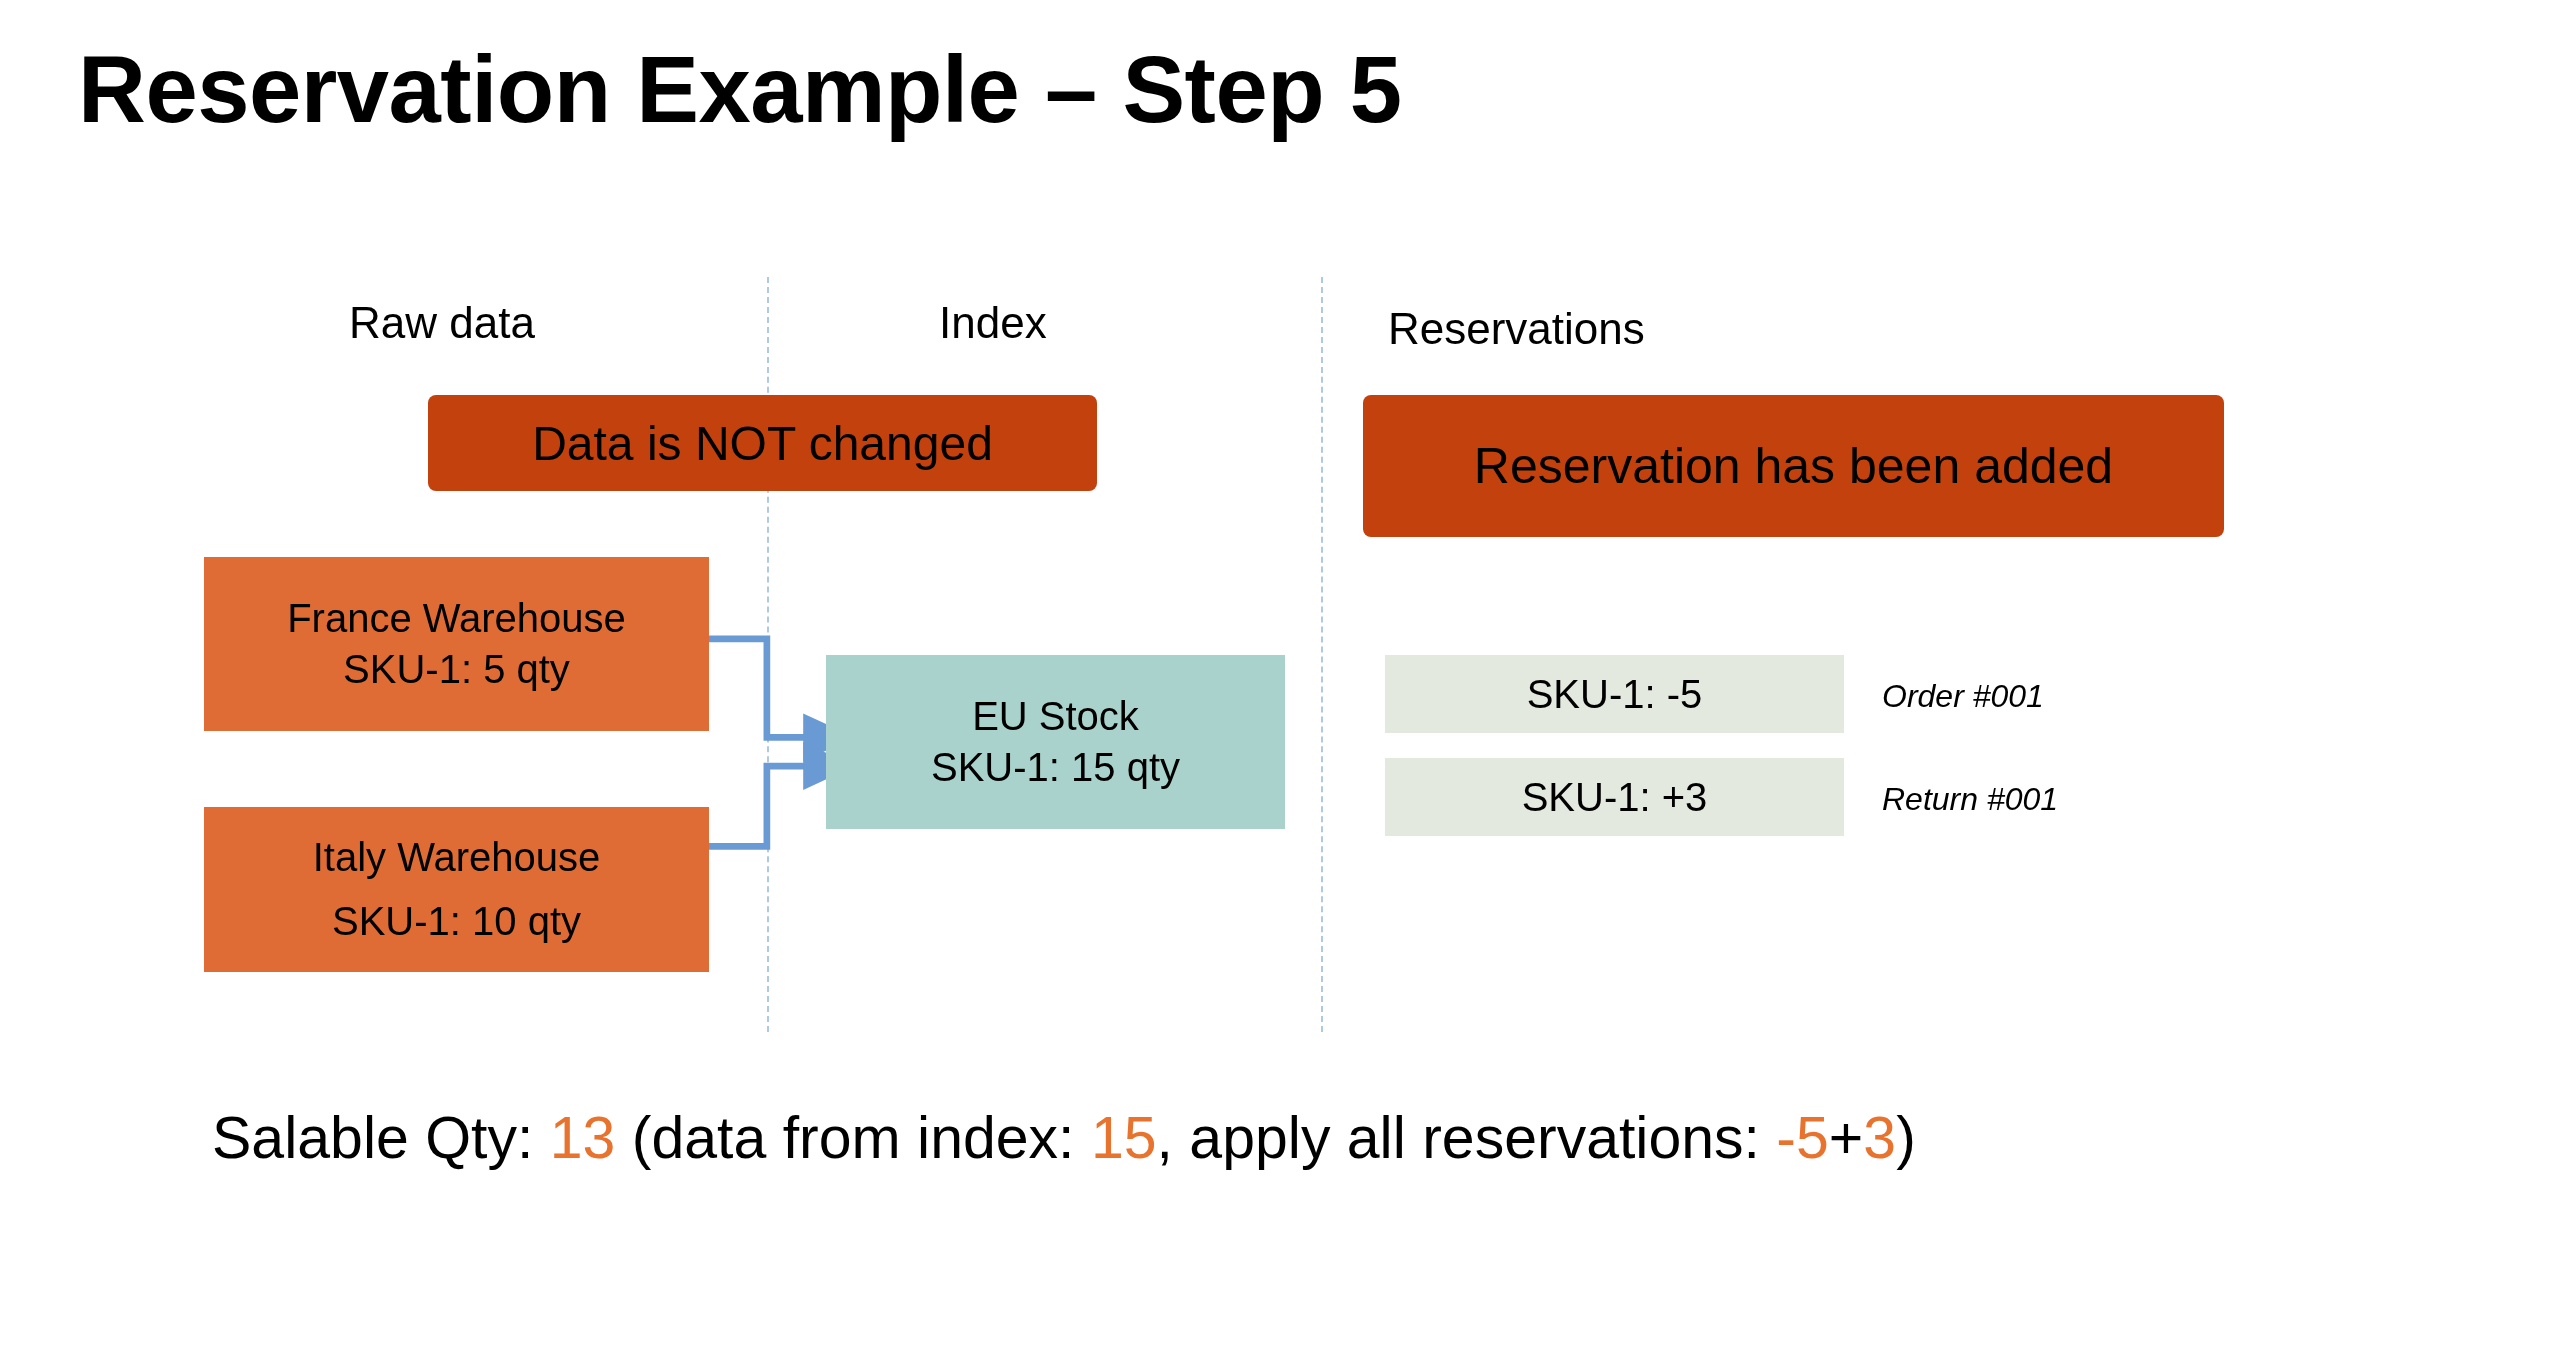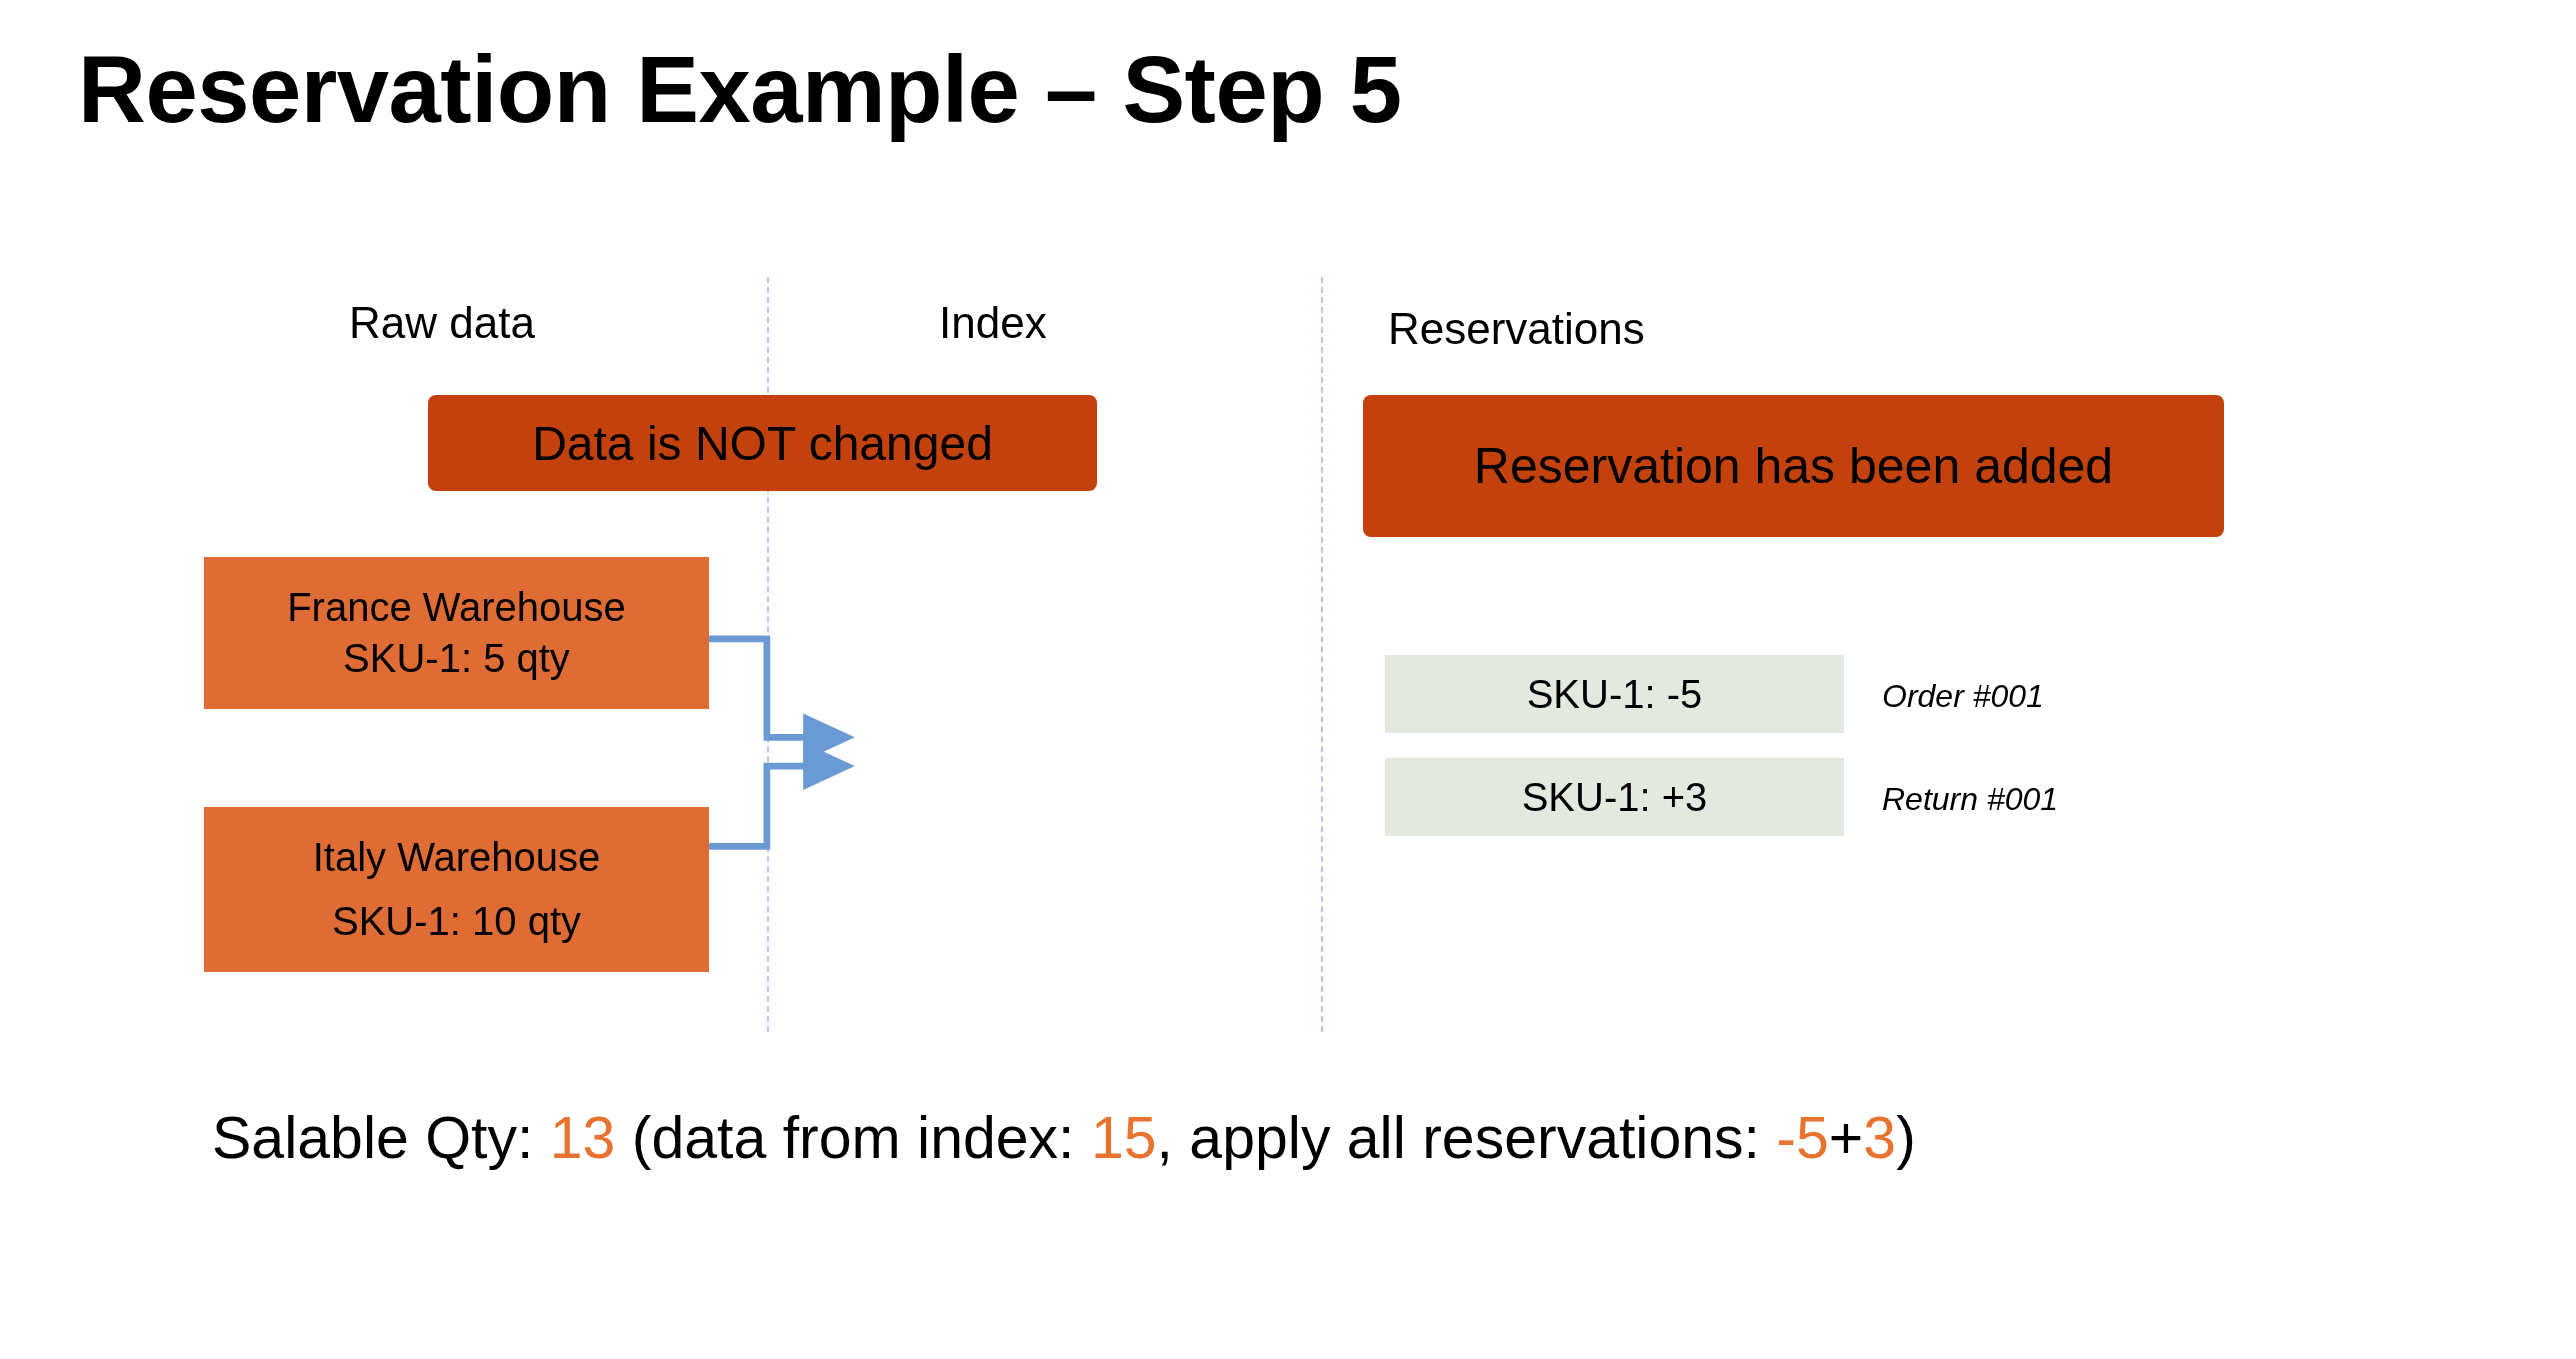--- a/index.html
+++ b/index.html
@@ -99,7 +99,7 @@
     line-height: 1.28;
     white-space: nowrap;
   }
-  #box-france { left: 204px; top: 557px;  width: 505px; height: 152px; }
+  #box-france { left: 204px; top: 557px;  width: 505px; height: 174px; }
   #box-italy  { left: 204px; top: 807px;  width: 505px; height: 165px; gap: 12px; }
 
   

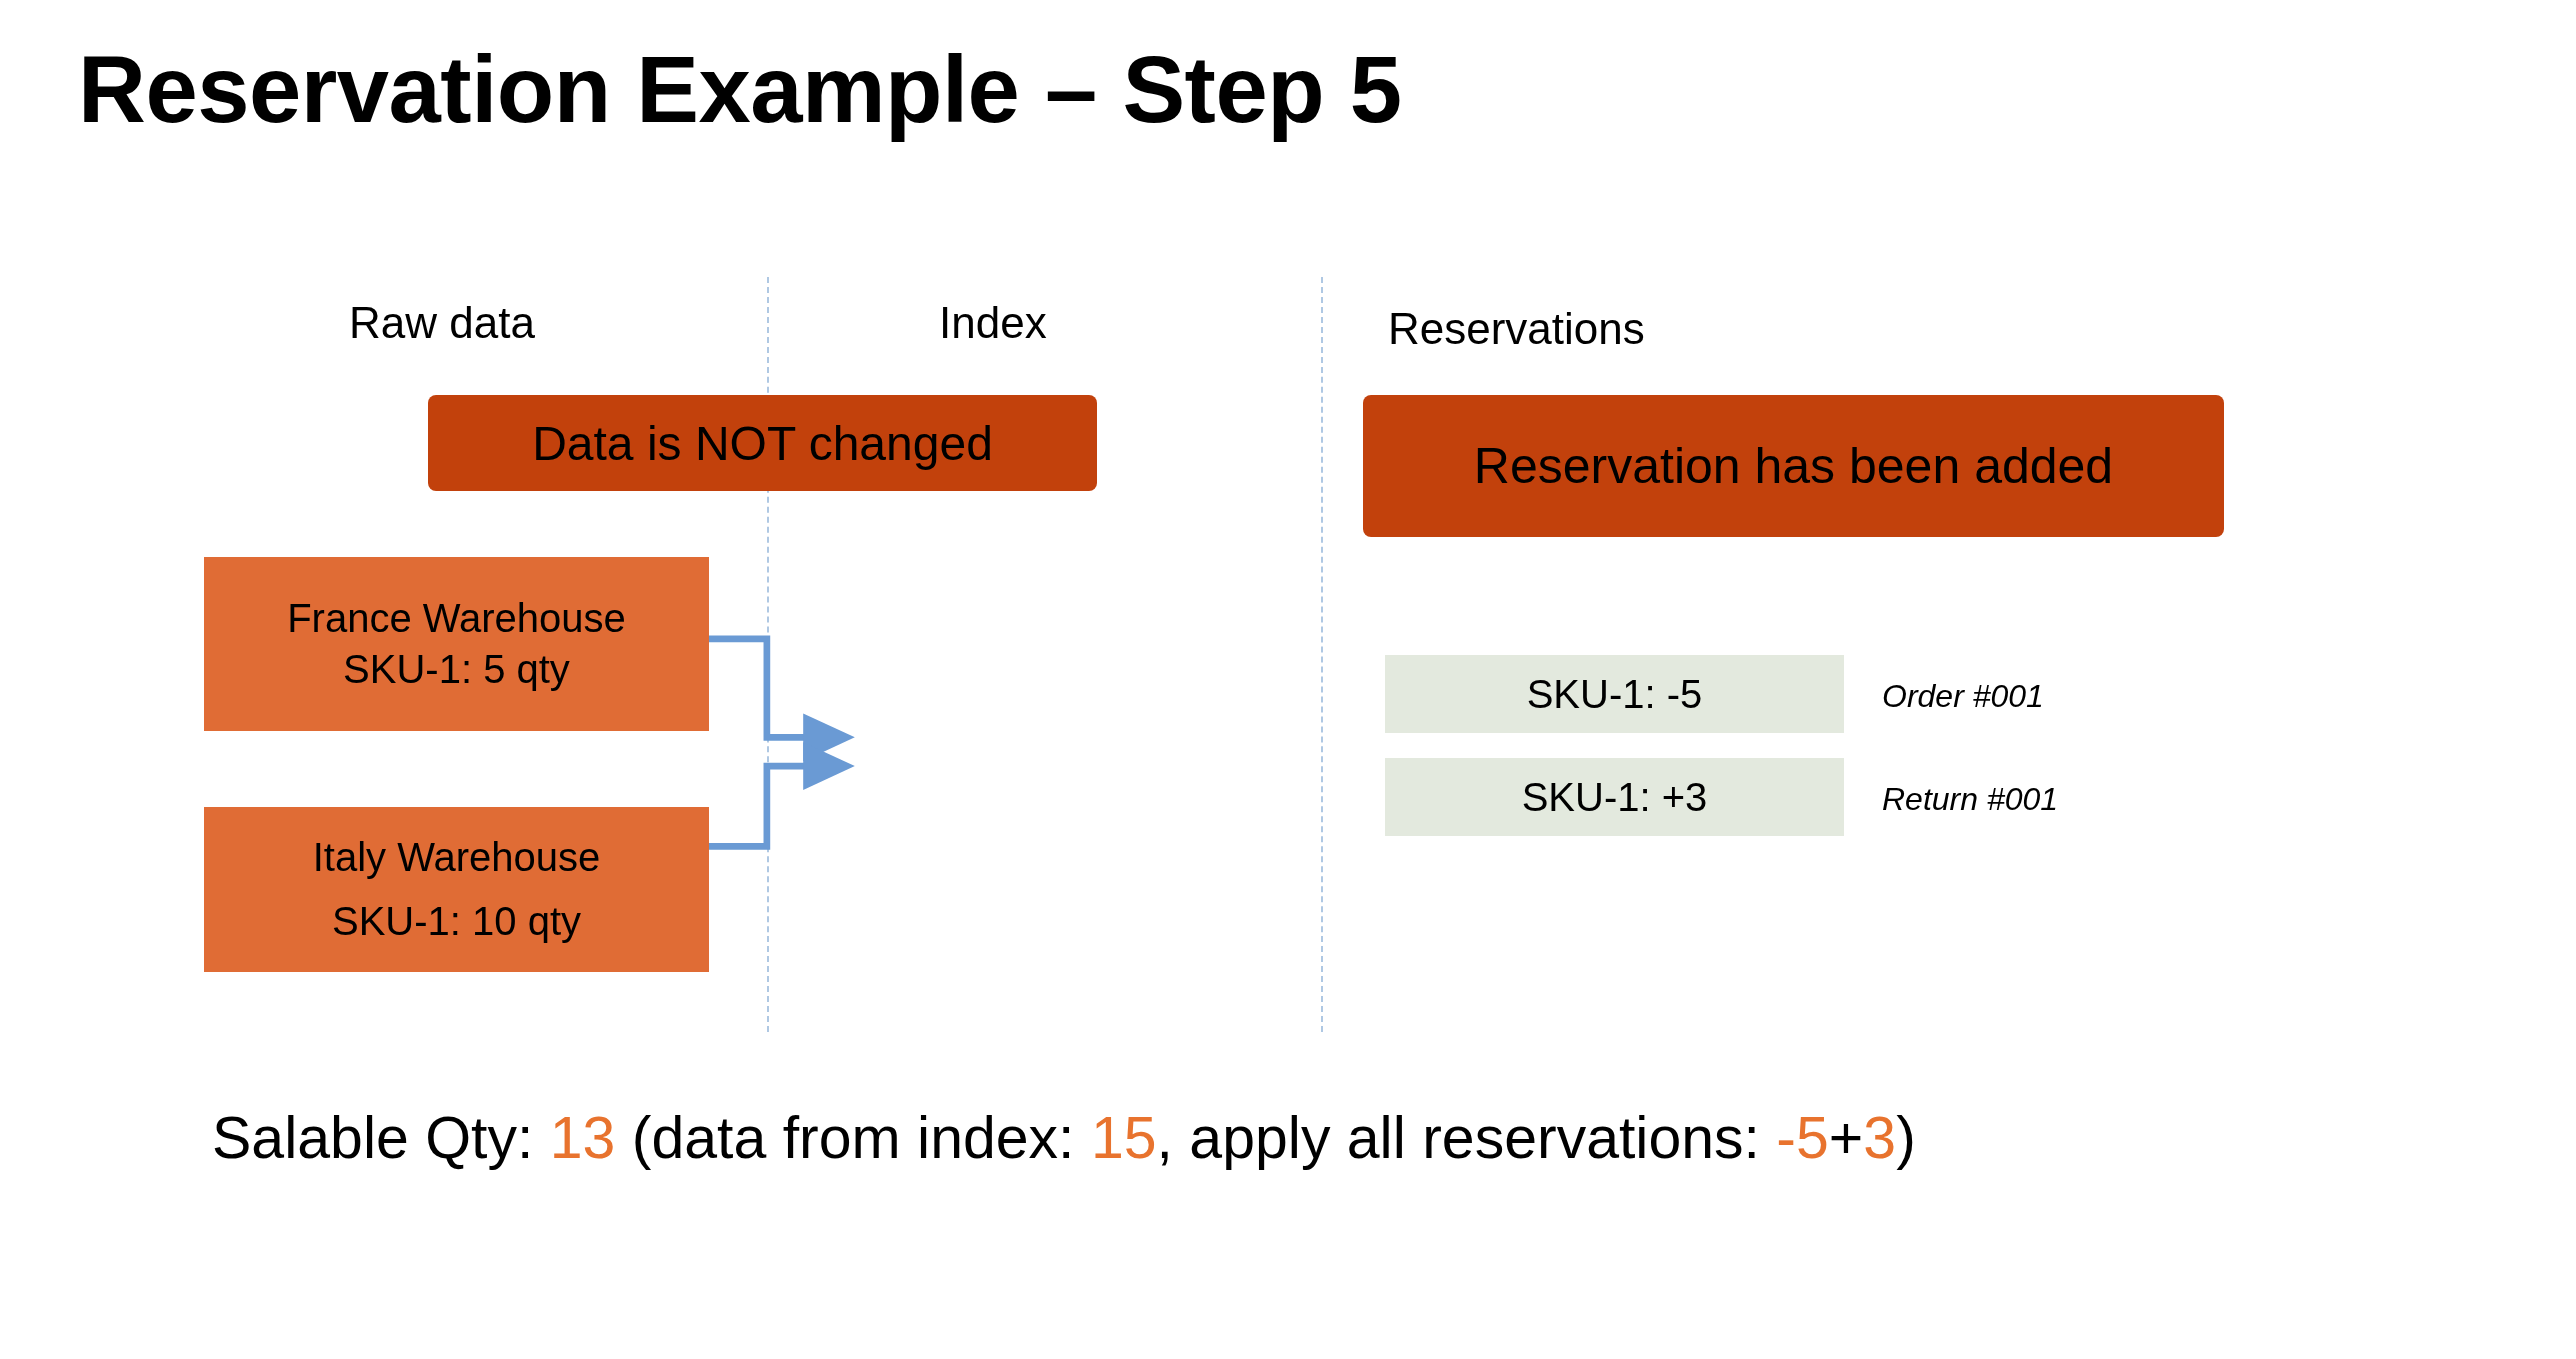--- a/index.html
+++ b/index.html
@@ -210,6 +210,10 @@
     <div class="line">SKU-1: 10 qty</div>
   </div>
 
+  <div id="box-eu">
+    <div class="line">EU Stock</div>
+    <div class="line">SKU-1: 15 qty</div>
+  </div>
 
   <div class="res-chip" id="res-chip-0">
     <span class="res-chip-text">SKU-1: -5</span>

